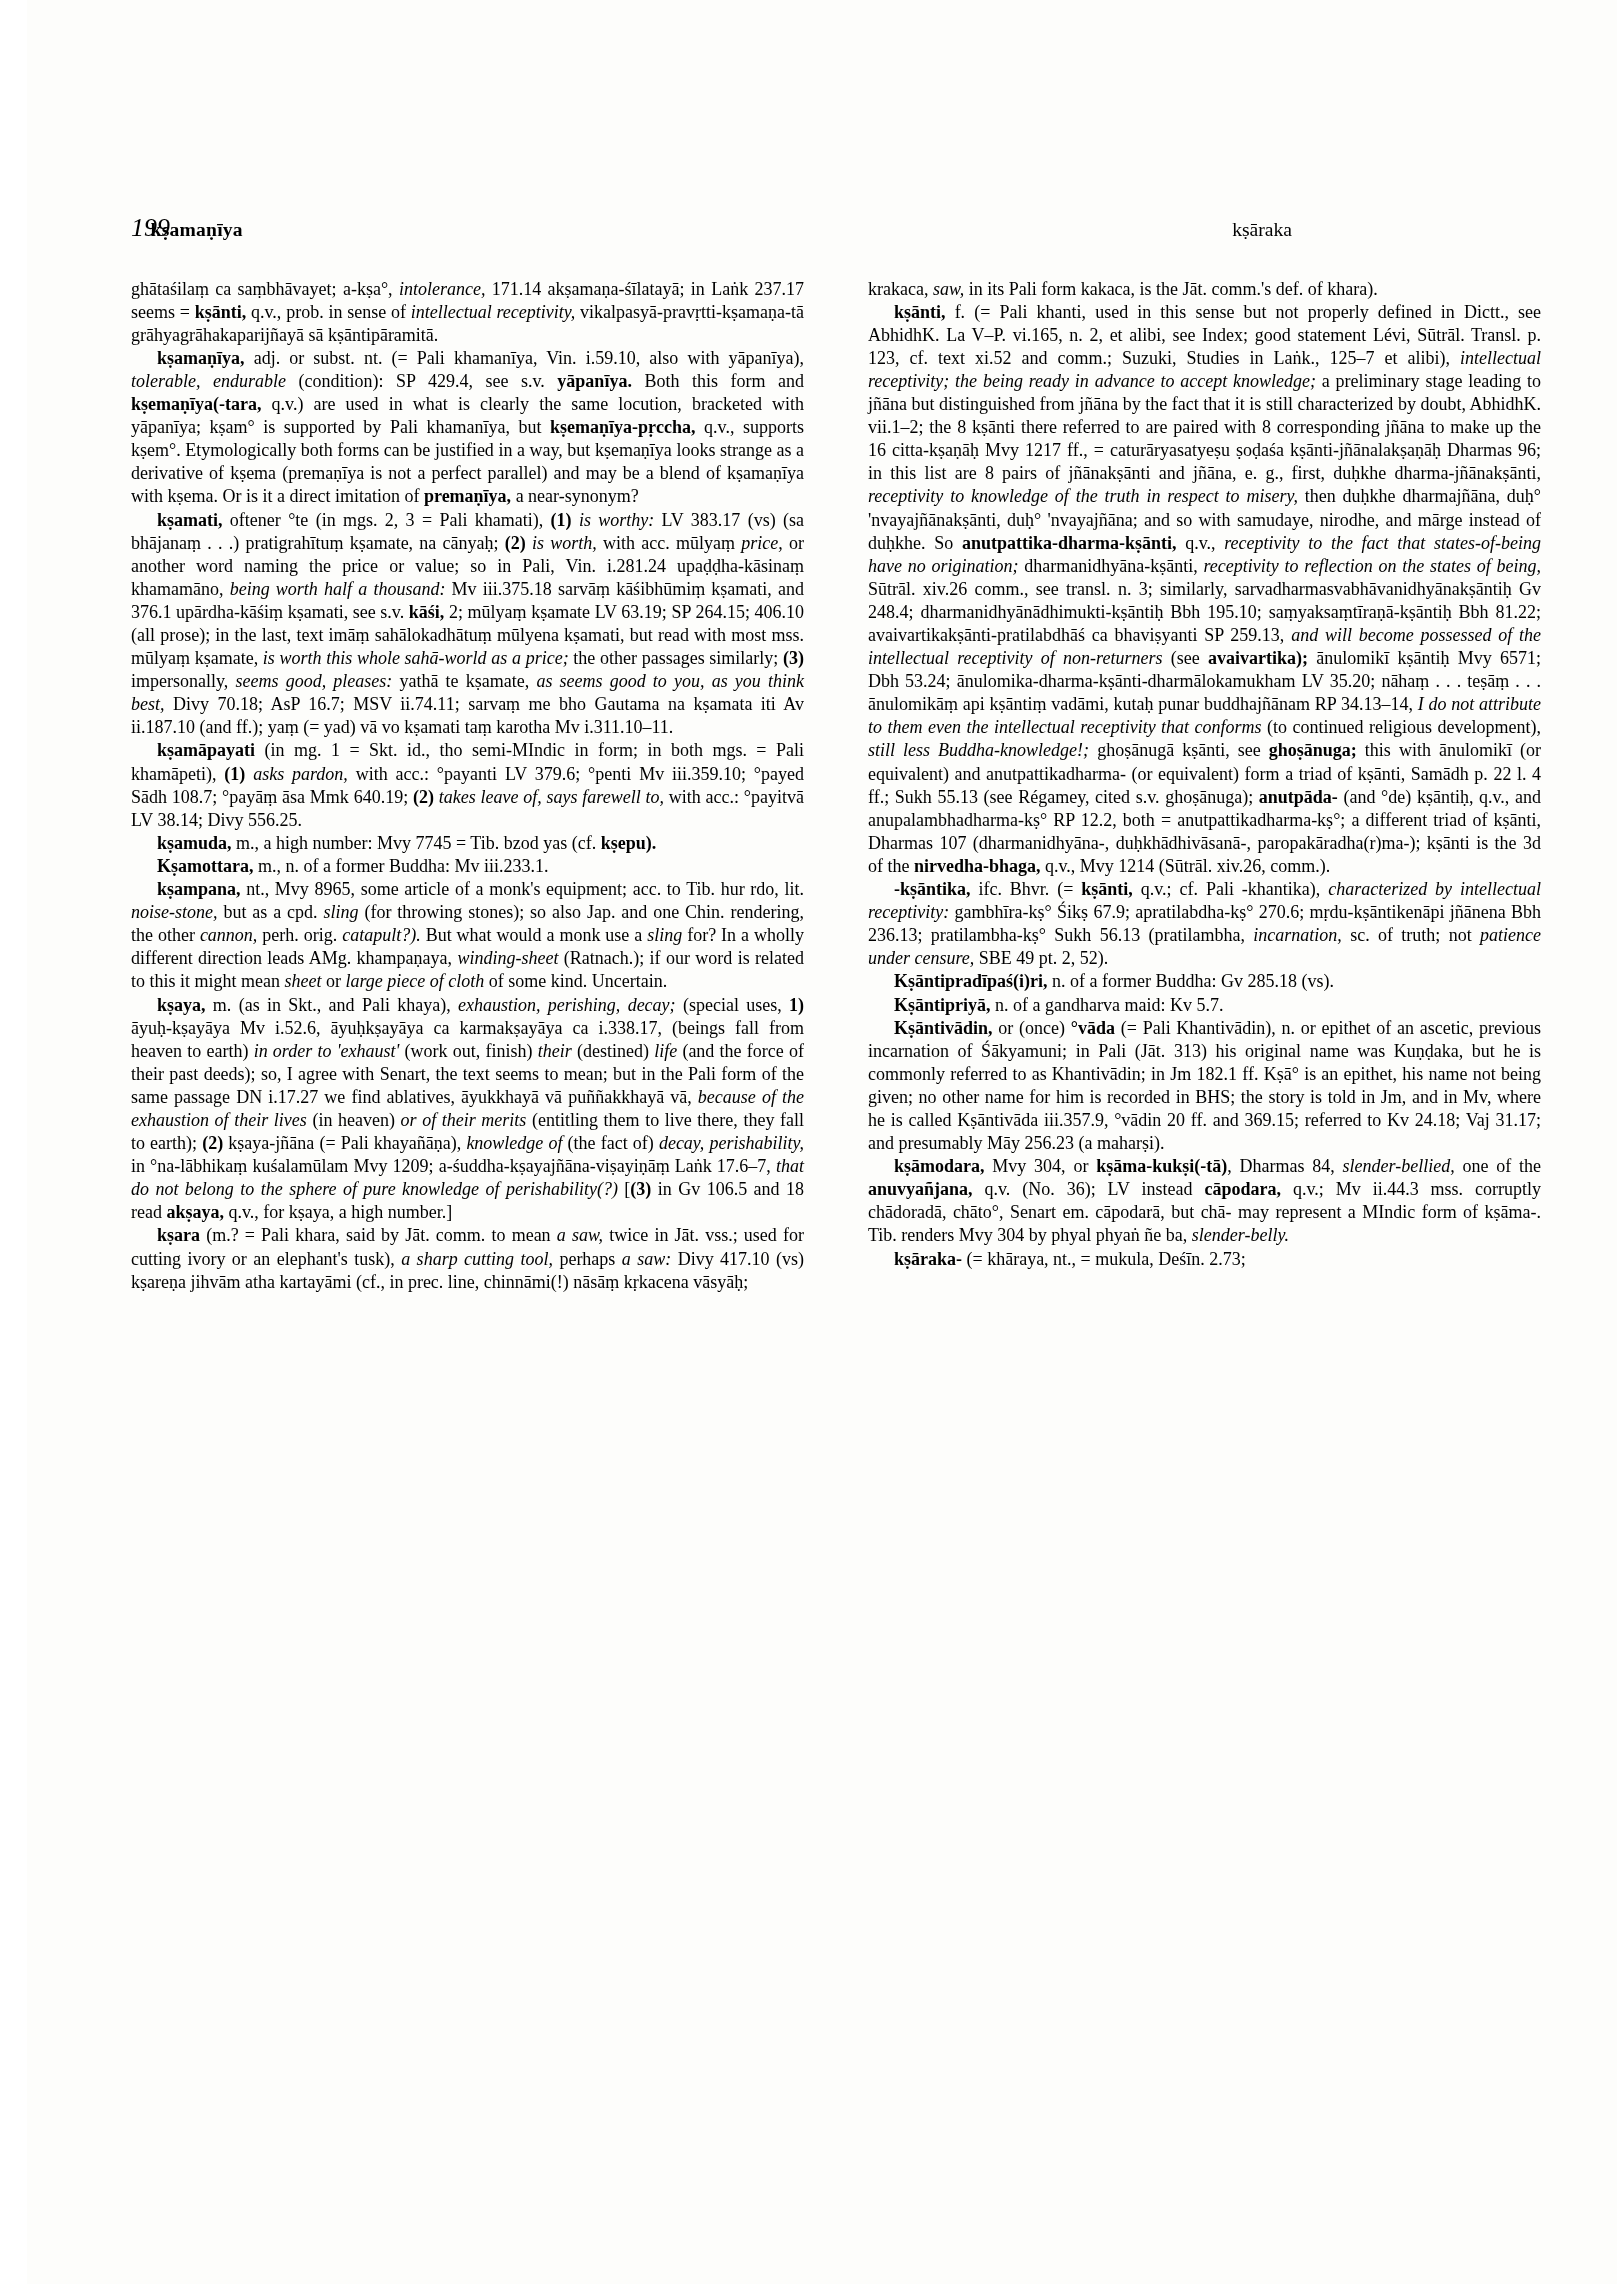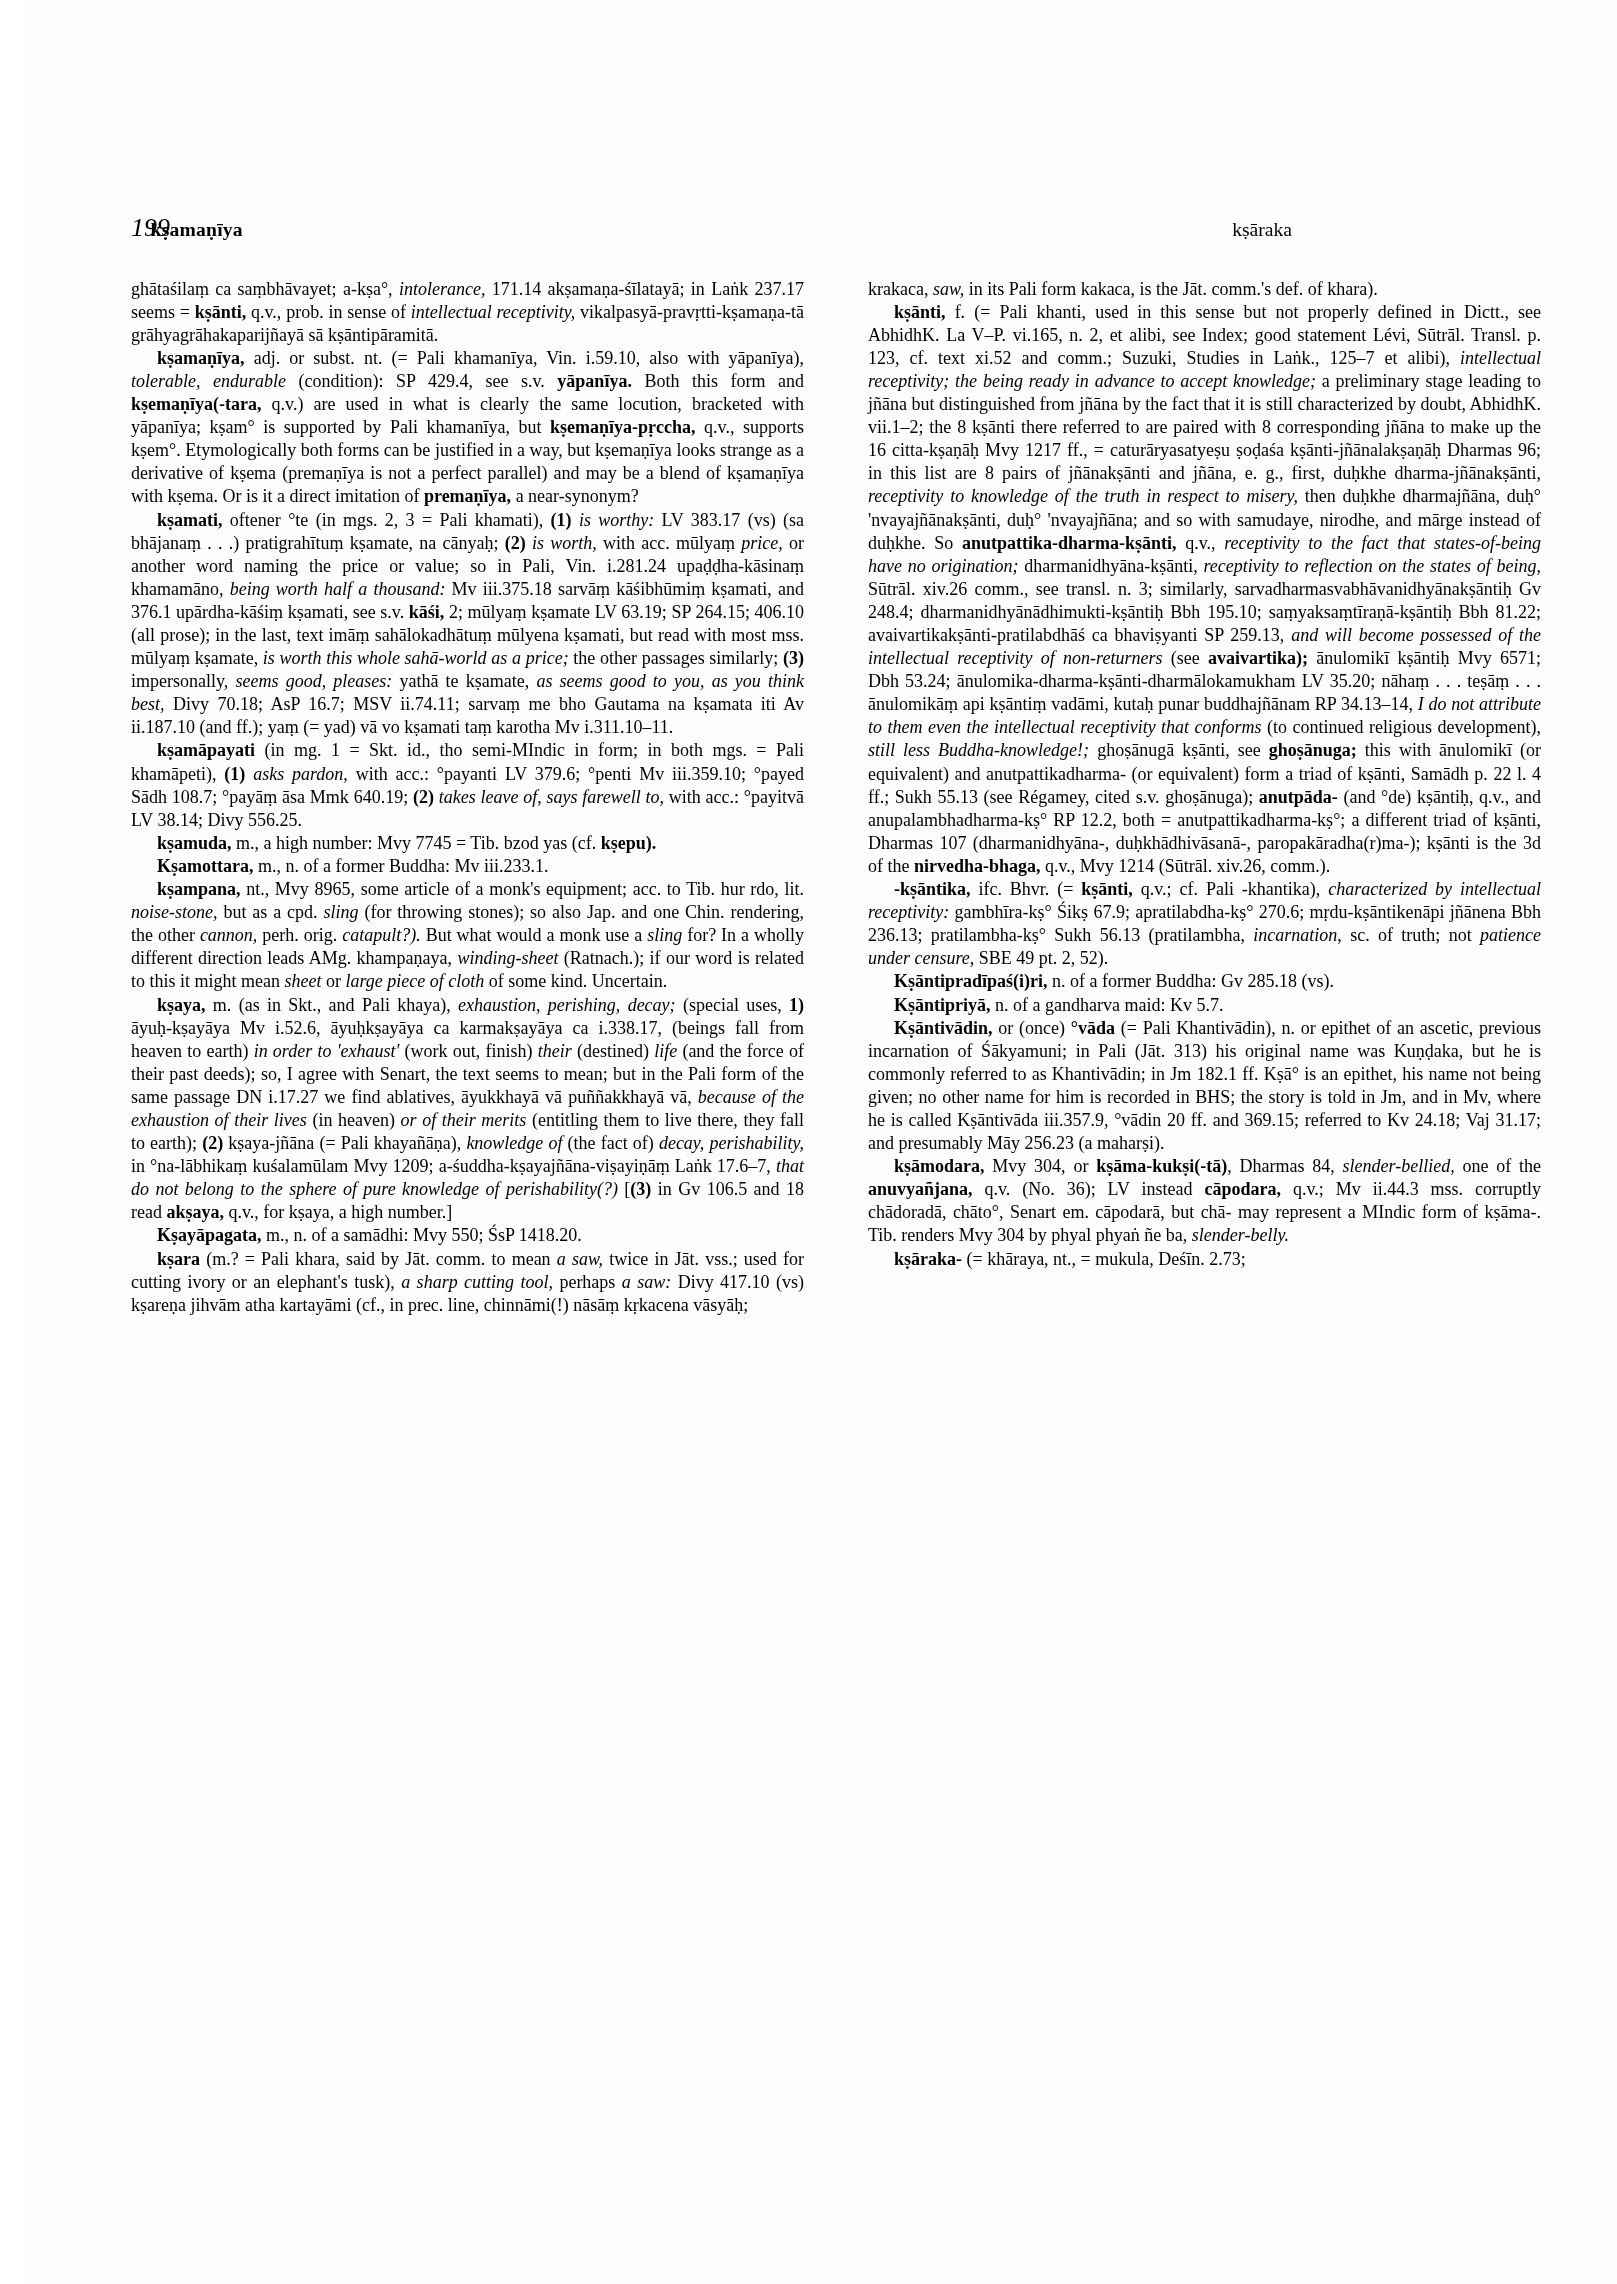--- a/index.html
+++ b/index.html
@@ -111,7 +111,6 @@
           <p class="ind" id="p-ksamottara"><b>Kṣamottara,</b> m., n. of a former Buddha: Mv iii.233.1.</p>
           <p class="ind" id="p-ksampana"><b>kṣampana,</b> nt., Mvy 8965, some article of a monk's equipment; acc. to Tib. hur rdo, lit. <i>noise-stone,</i> but as a cpd. <i>sling</i> (for throwing stones); so also Jap. and one Chin. rendering, the other <i>cannon,</i> perh. orig. <i>catapult?).</i> But what would a monk use a <i>sling</i> for? In a wholly different direction leads AMg. khampaṇaya, <i>winding-sheet</i> (Ratnach.); if our word is related to this it might mean <i>sheet</i> or <i>large piece of cloth</i> of some kind. Uncertain.</p>
           <p class="ind" id="p-ksaya"><b>kṣaya,</b> m. (as in Skt., and Pali khaya), <i>exhaustion, perishing, decay;</i> (special uses, <b>1)</b> āyuḥ-kṣayāya Mv i.52.6, āyuḥkṣayāya ca karmakṣayāya ca i.338.17, (beings fall from heaven to earth) <i>in order to 'exhaust'</i> (work out, finish) <i>their</i> (destined) <i>life</i> (and the force of their past deeds); so, I agree with Senart, the text seems to mean; but in the Pali form of the same passage DN i.17.27 we find ablatives, āyukkhayā vā puññakkhayā vā, <i>because of the exhaustion of their lives</i> (in heaven) <i>or of their merits</i> (entitling them to live there, they fall to earth); <b>(2)</b> kṣaya-jñāna (= Pali khayañāṇa), <i>knowledge of</i> (the fact of) <i>decay, perishability,</i> in °na-lābhikaṃ kuśalamūlam Mvy 1209; a-śuddha-kṣayajñāna-viṣayiṇāṃ Laṅk 17.6–7, <i>that do not belong to the sphere of pure knowledge of perishability(?)</i> [<b>(3)</b> in Gv 106.5 and 18 read <b>akṣaya,</b> q.v., for kṣaya, a high number.]</p>
-          <p class="ind" id="p-ksayapagata"><b>Kṣayāpagata,</b> m., n. of a samādhi: Mvy 550; ŚsP 1418.20.</p>
           <p class="ind" id="p-ksara"><b>kṣara</b> (m.? = Pali khara, said by Jāt. comm. to mean <i>a saw,</i> twice in Jāt. vss.; used for cutting ivory or an elephant's tusk), <i>a sharp cutting tool,</i> perhaps <i>a saw:</i> Divy 417.10 (vs) kṣareṇa jihvām atha kartayāmi (cf., in prec. line, chinnāmi(!) nāsāṃ kṛkacena vāsyāḥ;</p>
         </div>
       <div class="col" id="col-right">

